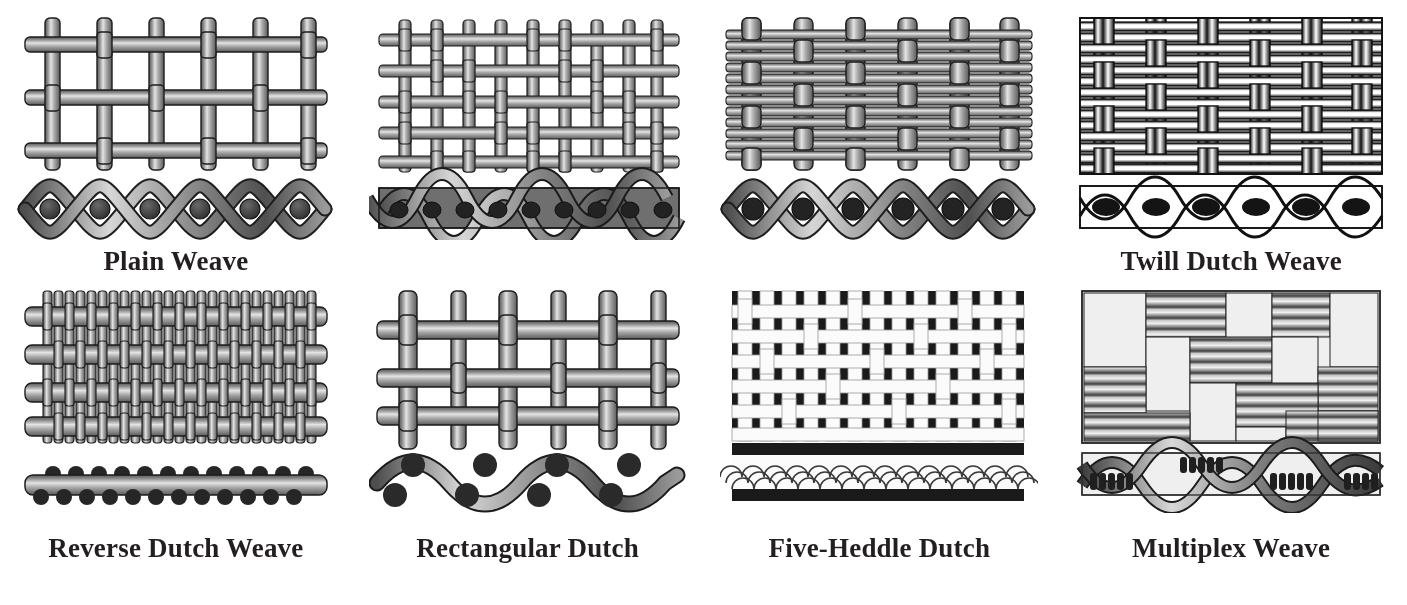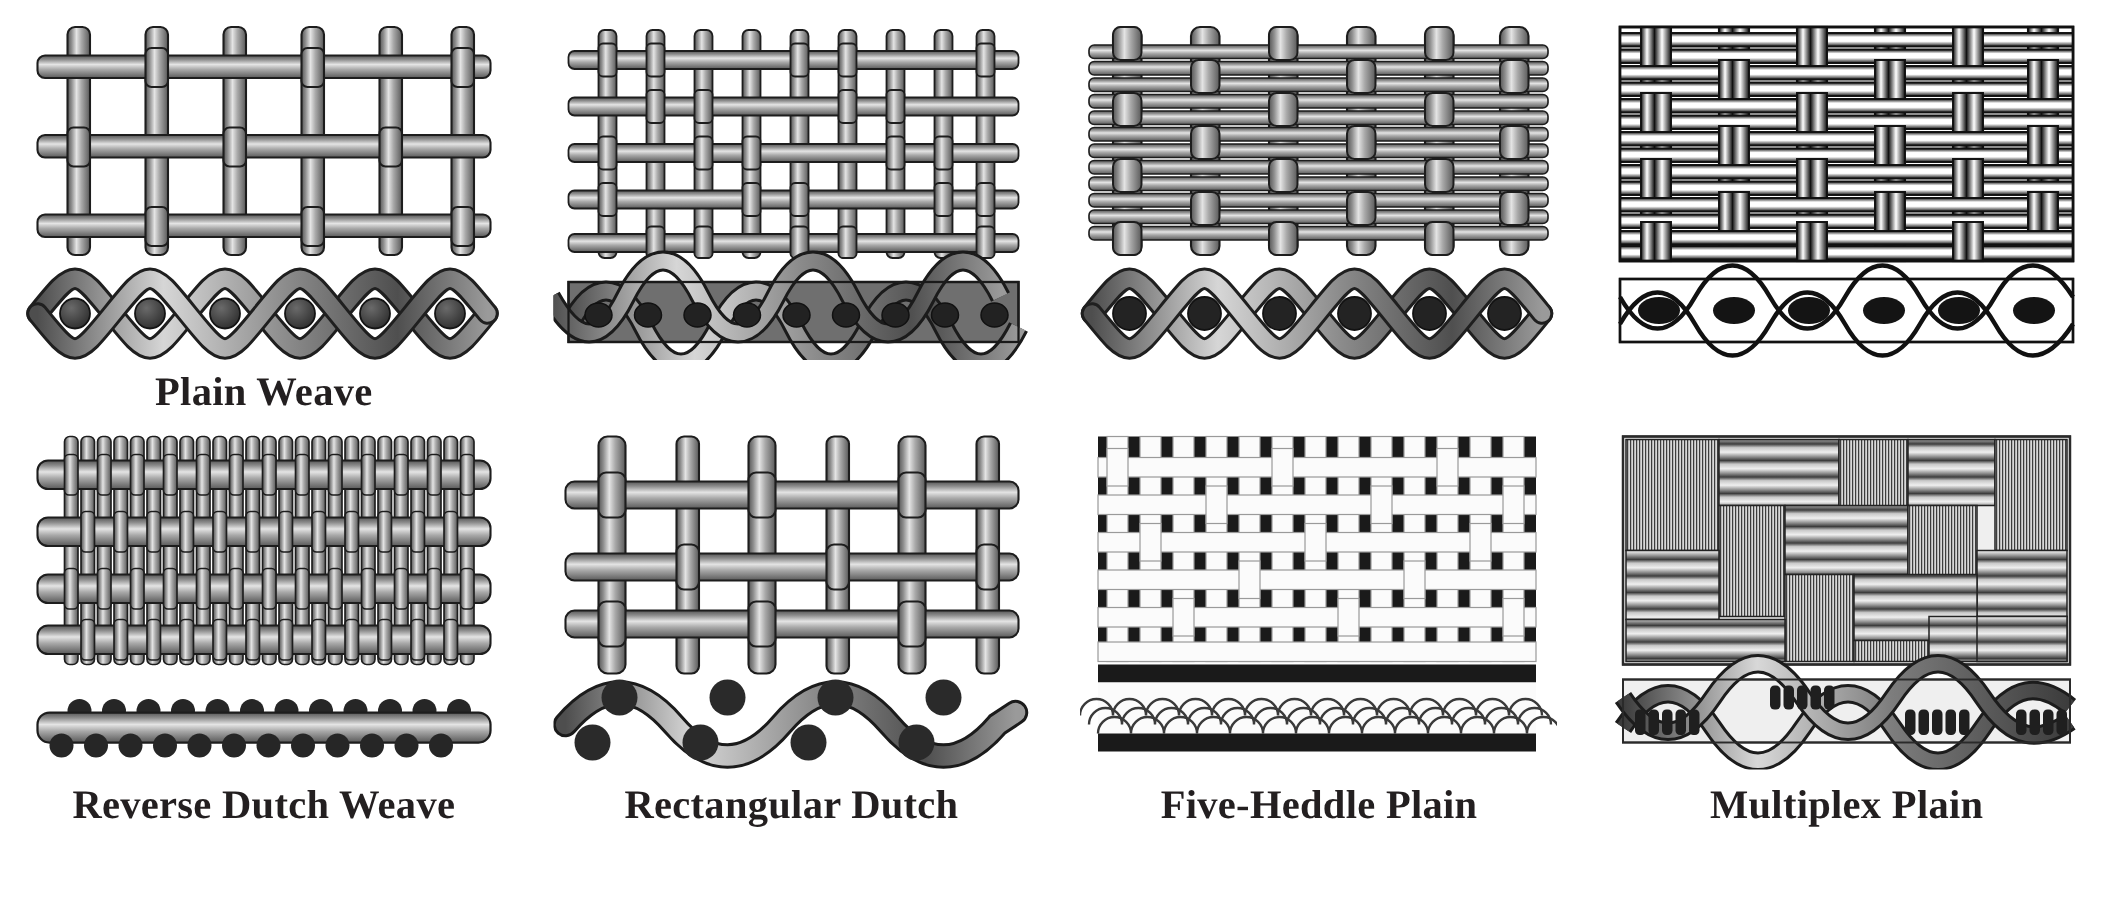--- a/index.html
+++ b/index.html
@@ -362,6 +362,7 @@
         <rect x="0" y="2" width="302" height="42" fill="none" stroke="#111" stroke-width="1.6"></rect>
       </g>
     </svg>
+    <div class="caption">Twill Dutch Weave</div>
   </div>
 
   <div class="cell row2">

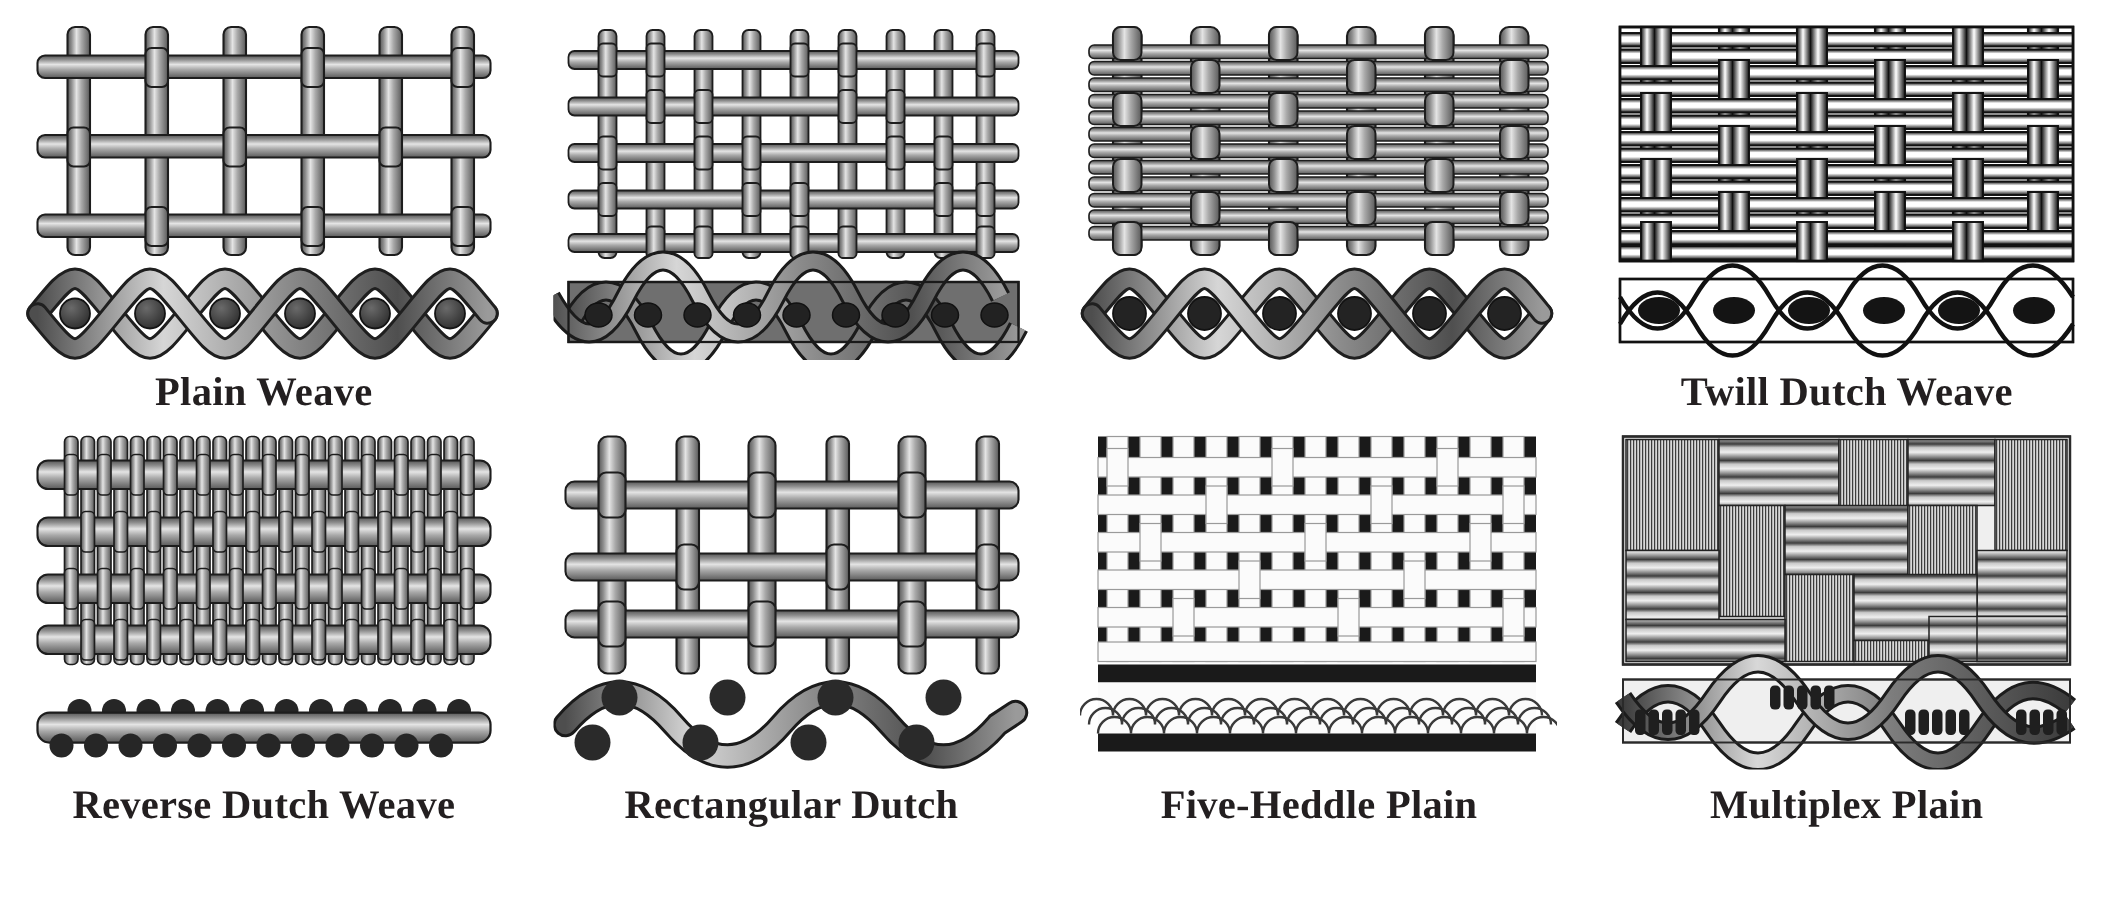--- a/index.html
+++ b/index.html
@@ -41,7 +41,7 @@
     white-space:nowrap;
     margin-top:6px;
   }
-  .cell.row2 .caption{margin-top:8px;}
+  .cell.row2 .caption{margin-top:20px;}
 </style>
 </head>
 <body>

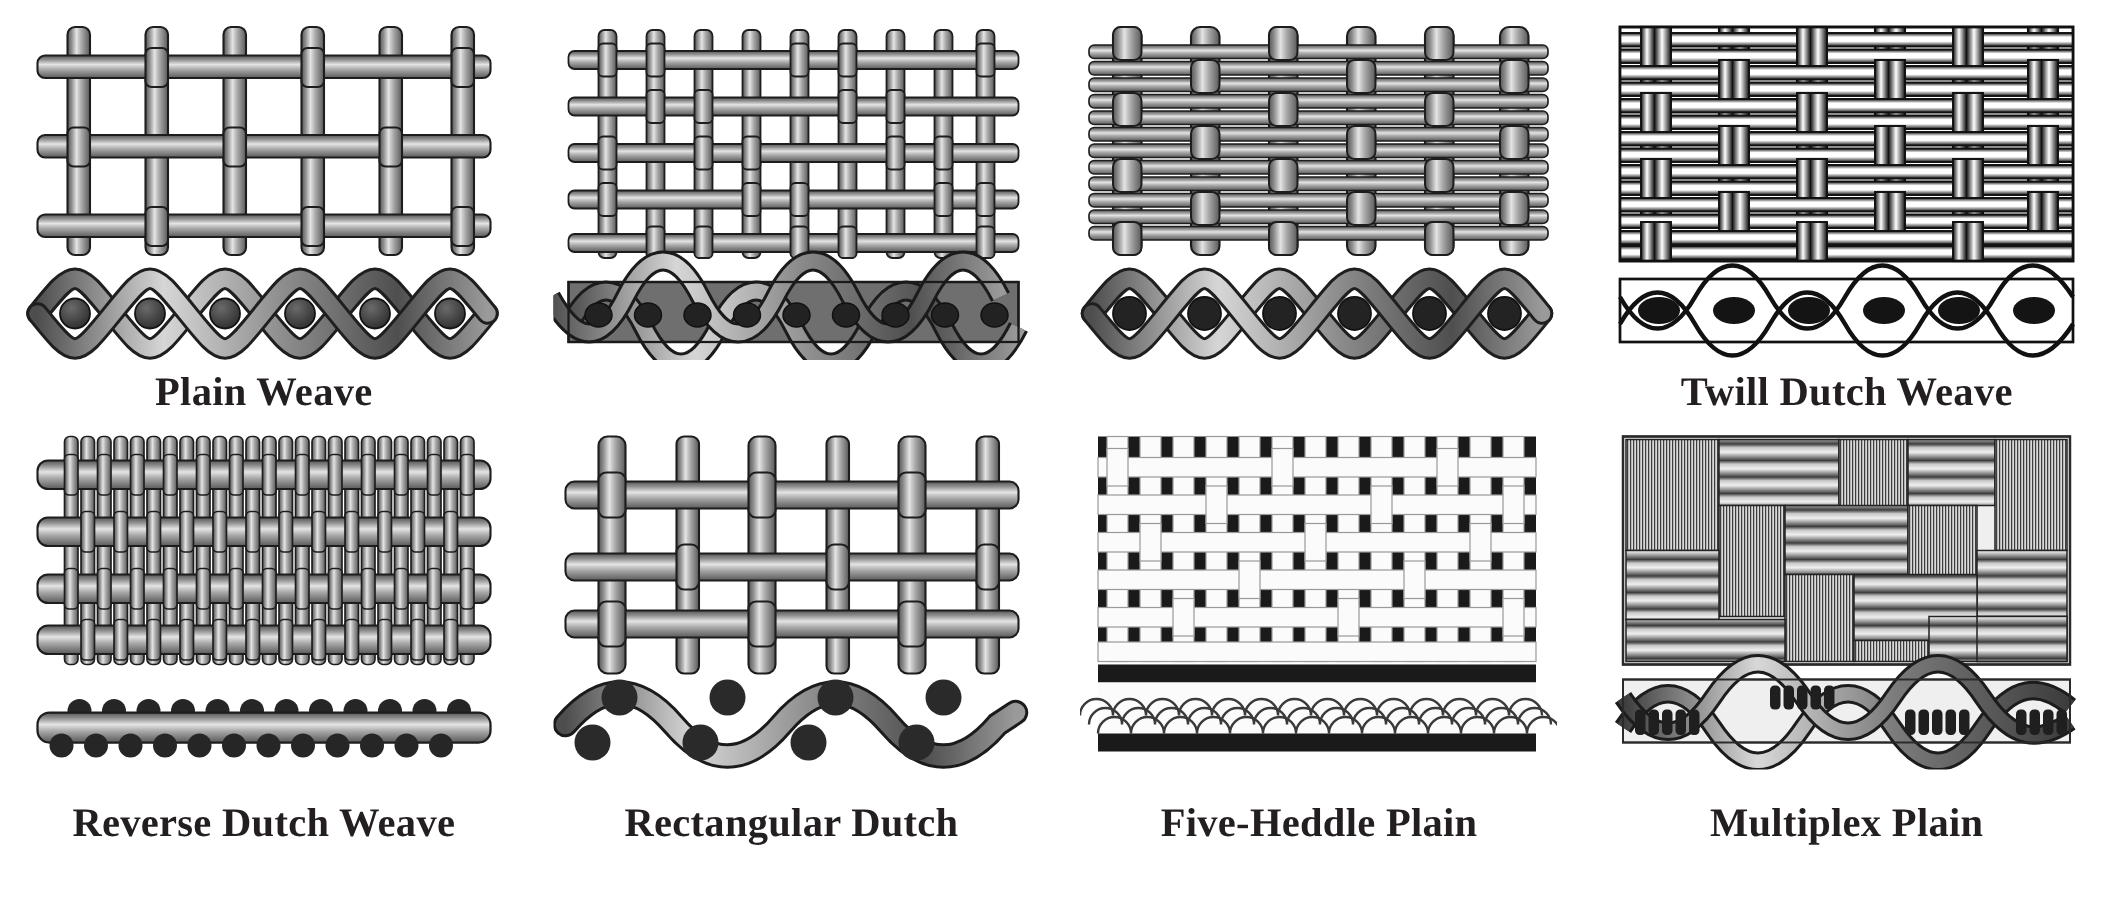--- a/index.html
+++ b/index.html
@@ -602,7 +602,7 @@
         <rect x="0" y="46" width="292" height="12" fill="#1a1a1a"></rect>
       </g>
     </svg>
-    <div class="caption">Five-Heddle Plain</div>
+    <div class="caption">Five-Heddle Dutch</div>
   </div>
 
   <div class="cell row2">

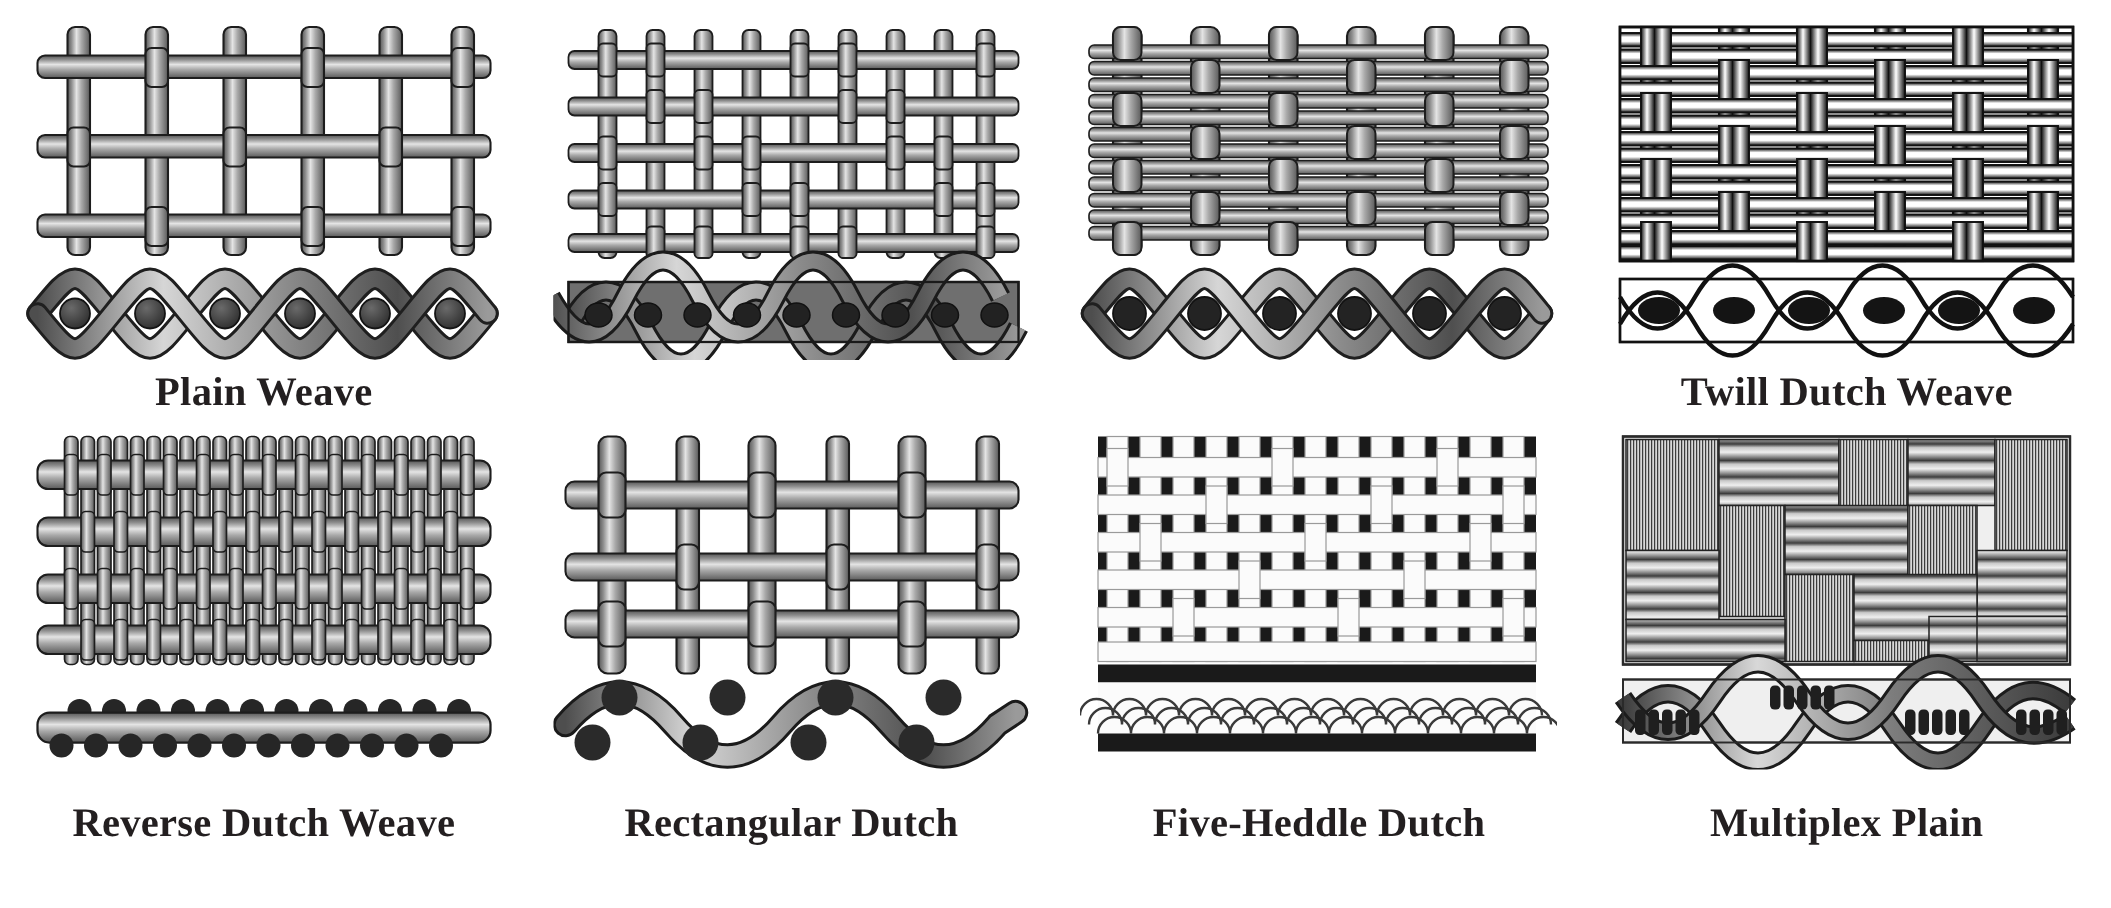--- a/index.html
+++ b/index.html
@@ -687,7 +687,7 @@
         <rect x="0" y="2" width="298" height="42" fill="none" stroke="#2a2a2a" stroke-width="1.3"></rect>
       </g>
     </svg>
-    <div class="caption">Multiplex Plain</div>
+    <div class="caption">Multiplex Weave</div>
   </div>
 
 </div>

